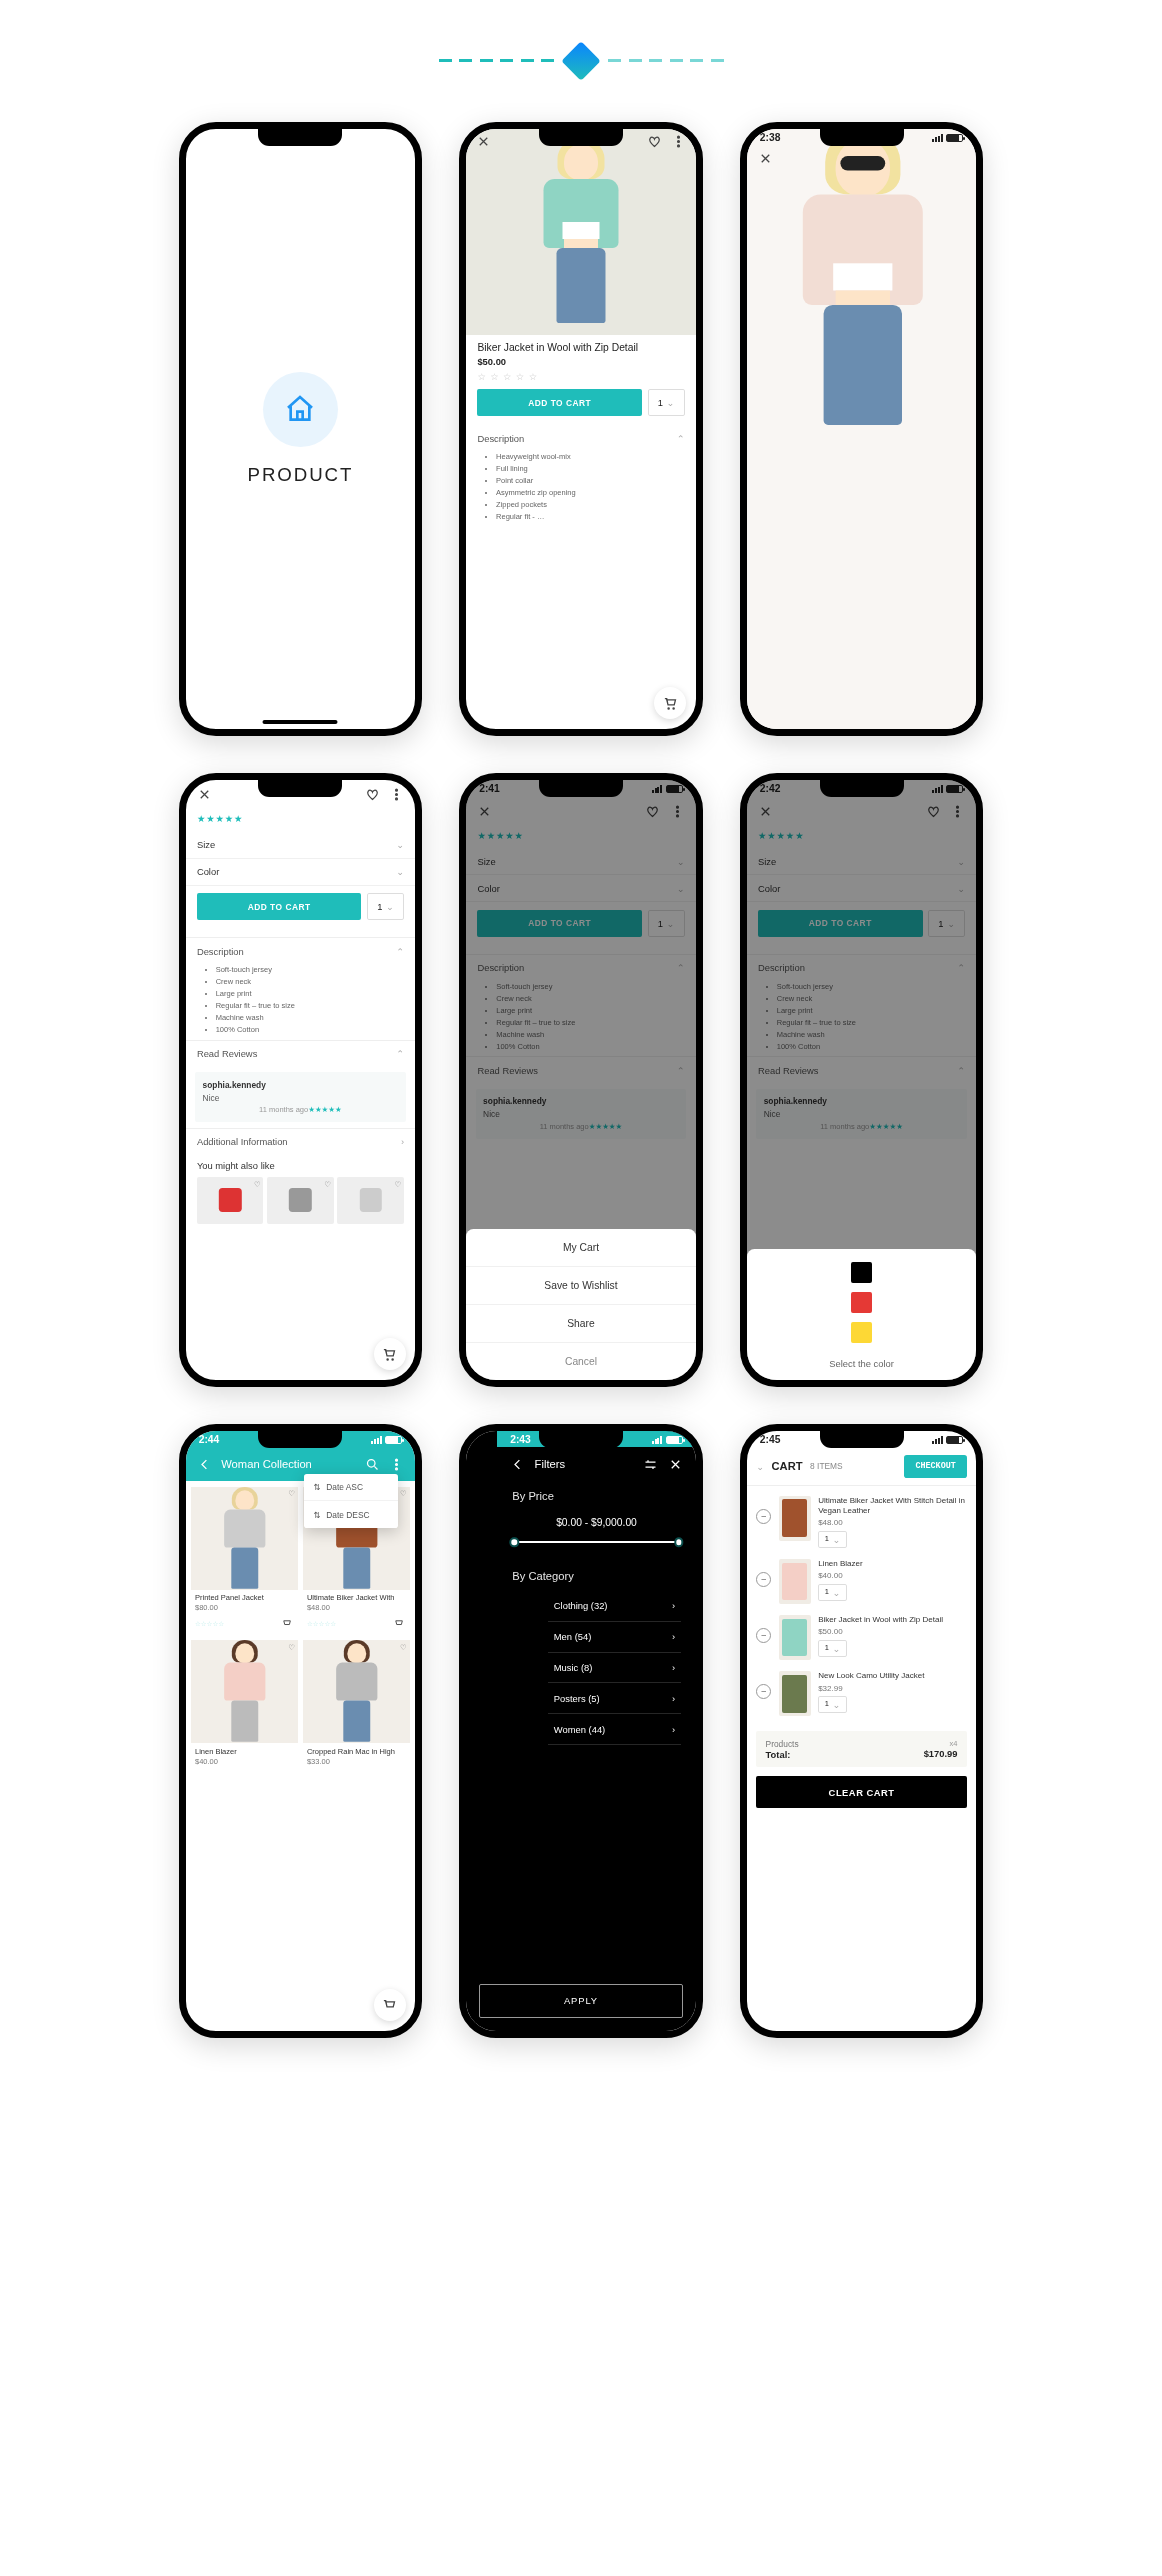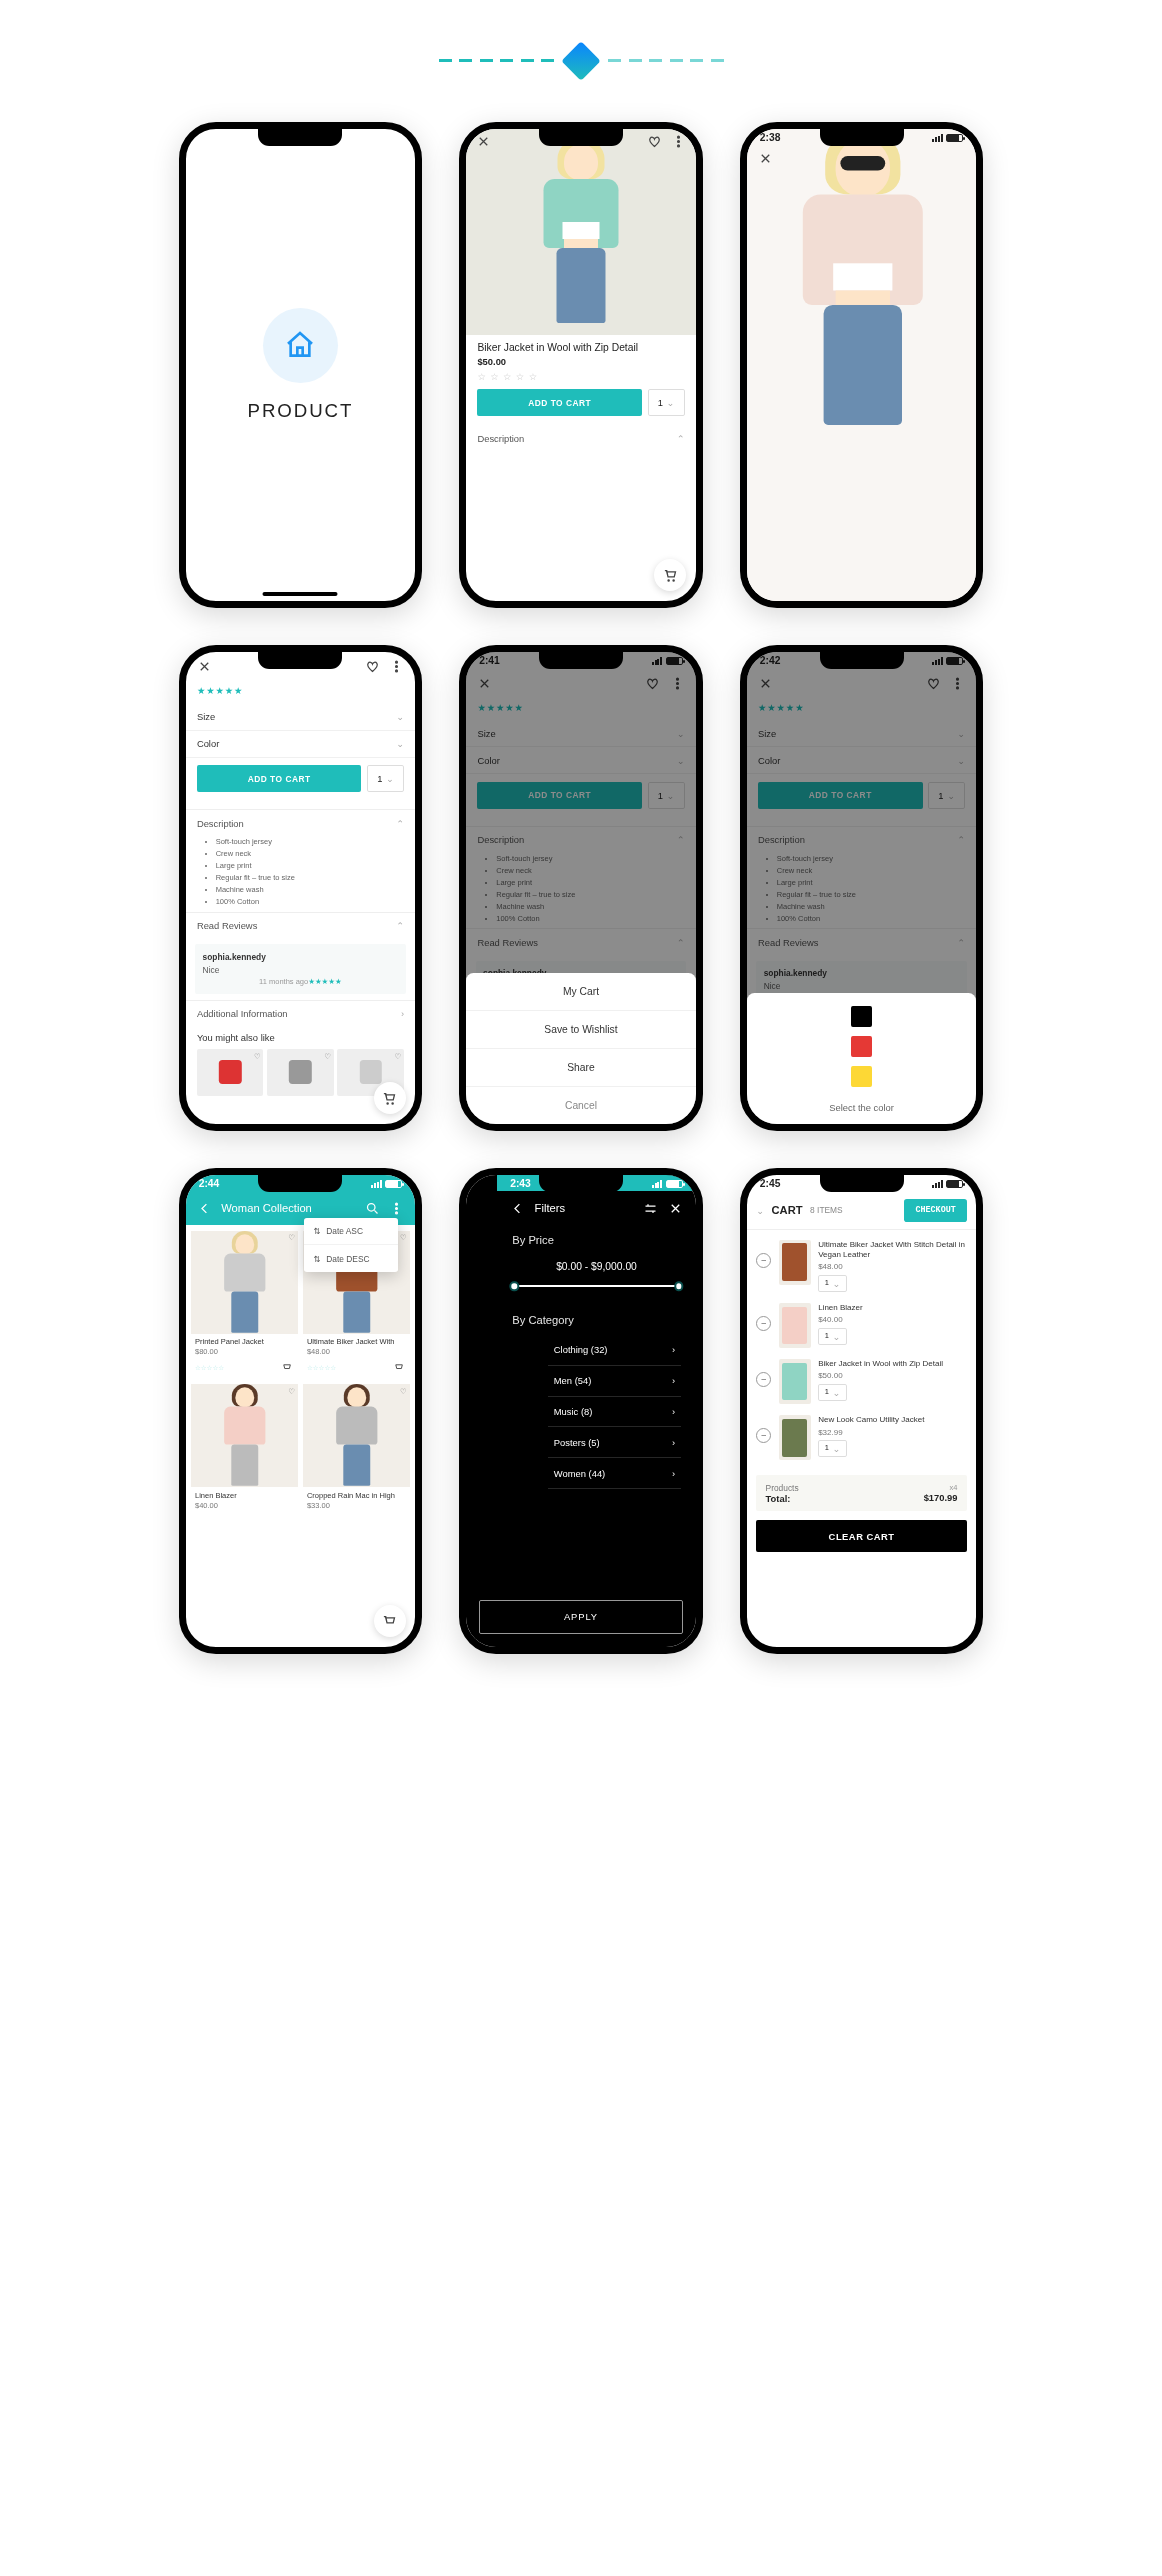--- a/index.html
+++ b/index.html
@@ -10,7 +10,7 @@
 .dash-line.right span { background:#1fbdba; opacity:0.6; }
 .diamond { width:28px; height:28px; background:linear-gradient(135deg,#0a84ff,#1fbdba); transform:rotate(45deg); border-radius:3.7px; }
 .grid { display:grid; grid-template-columns:repeat(3,1fr); gap:37px 37px; max-width:842px; margin:0 auto; padding:0 18.7px; }
-.phone { border:7.5px solid #000; border-radius:37px; background:#fff; height:486px; overflow:hidden; position:relative; box-shadow:0 7.5px 28px rgba(0,0,0,0.15); }
+.phone { border:7.5px solid #000; border-radius:37px; background:#fff; height:614px; overflow:hidden; position:relative; box-shadow:0 7.5px 28px rgba(0,0,0,0.15); }
 .notch { position:absolute; top:0; left:50%; transform:translateX(-50%); width:84px; height:17px; background:#000; border-radius:0 0 11.2px 11.2px; z-index:50; }
 .screen { width:100%; height:100%; overflow:hidden; position:relative; font-size:9.4px; color:#222; }
 .statusbar { display:flex; justify-content:space-between; align-items:center; padding:3.7px 13px 1.9px; font-size:10.3px; font-weight:600; }

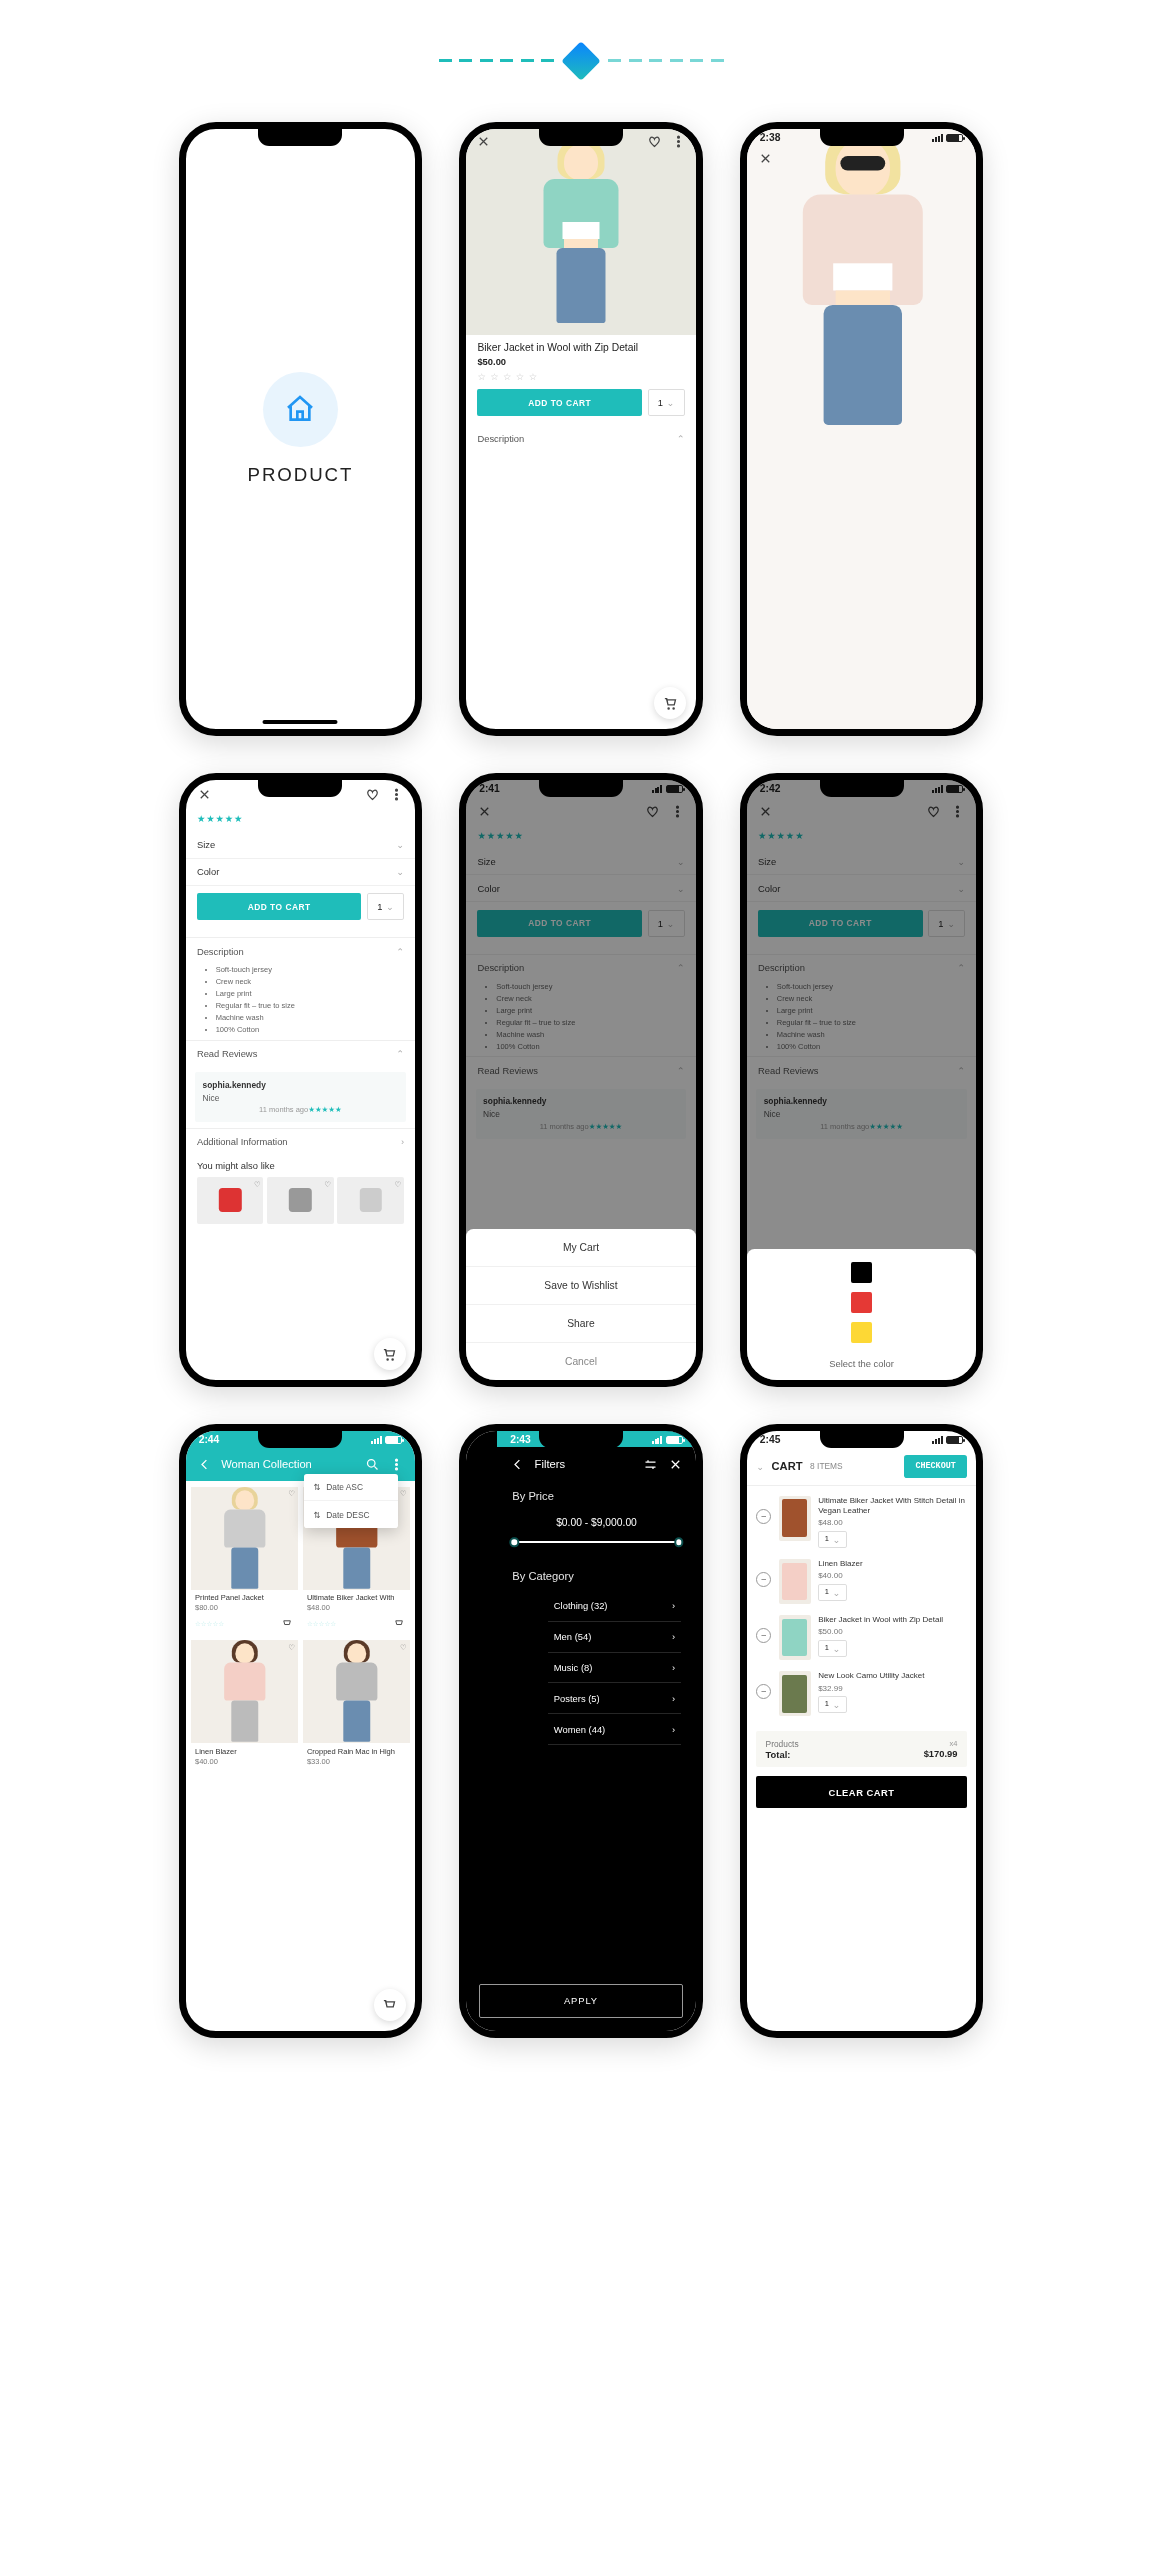--- a/index.html
+++ b/index.html
@@ -225,6 +225,14 @@
         <span>Description</span>
         <span class="chev up"></span>
       </div>
+      <ul class="bullets">
+        <li>Heavyweight wool-mix</li>
+        <li>Full lining</li>
+        <li>Point collar</li>
+        <li>Asymmetric zip opening</li>
+        <li>Zipped pockets</li>
+        <li>Regular fit - …</li>
+      </ul>
     </div>
     <div class="fab">
       <span class="ico">

